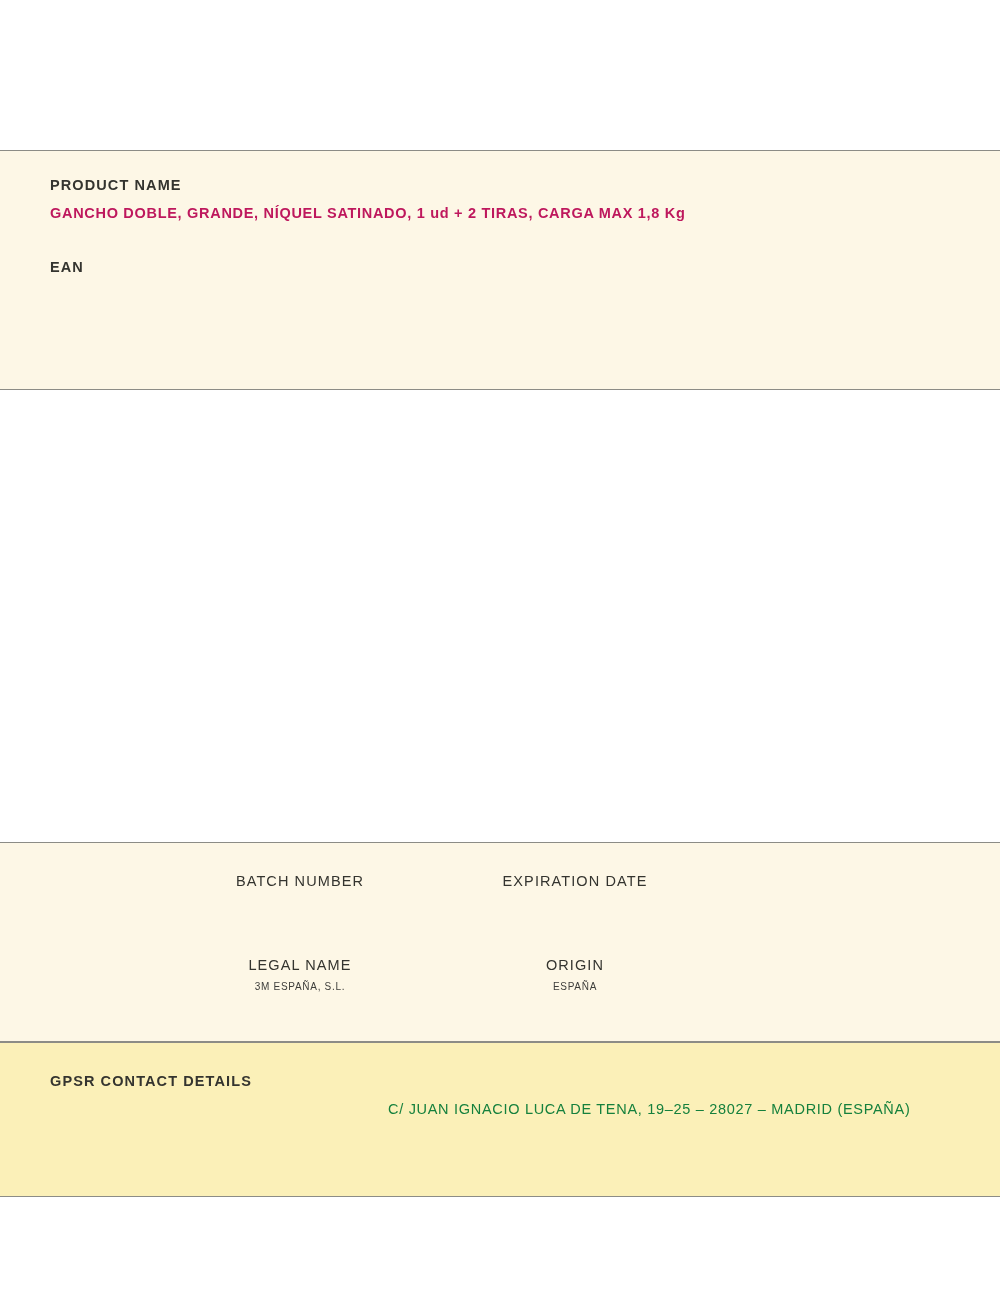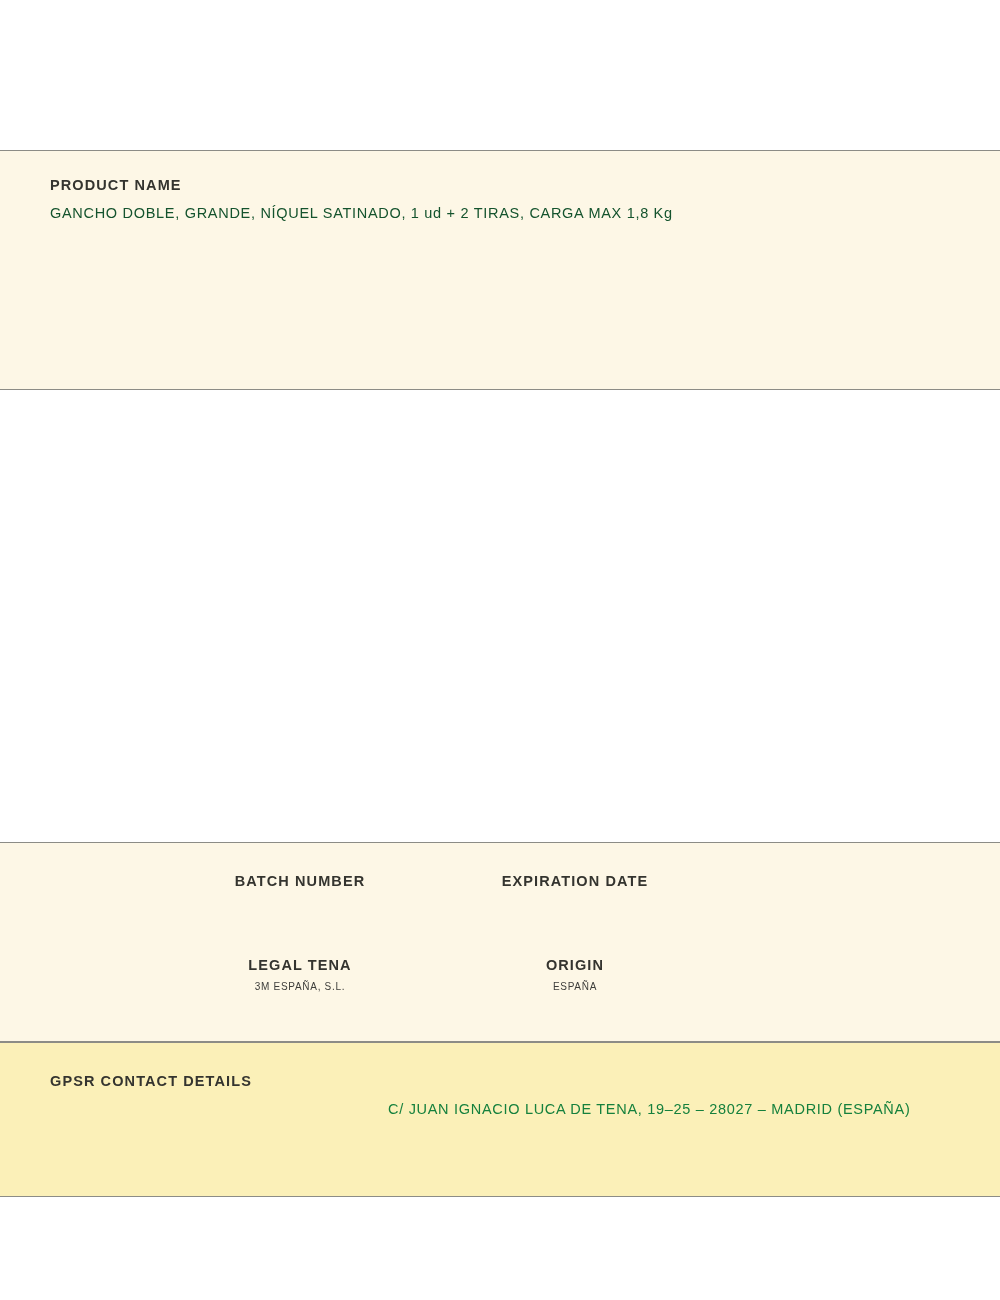--- a/index.html
+++ b/index.html
@@ -48,9 +48,9 @@
   .field-value {
     font-size: 14.5px;
     letter-spacing: 0.7px;
-    color: #14532d;
+    color: #be185d;
     margin: 0;
-    font-weight: normal;
+    font-weight: bold;
   }
   .product-block .group-ean {
     margin-top: 38px;

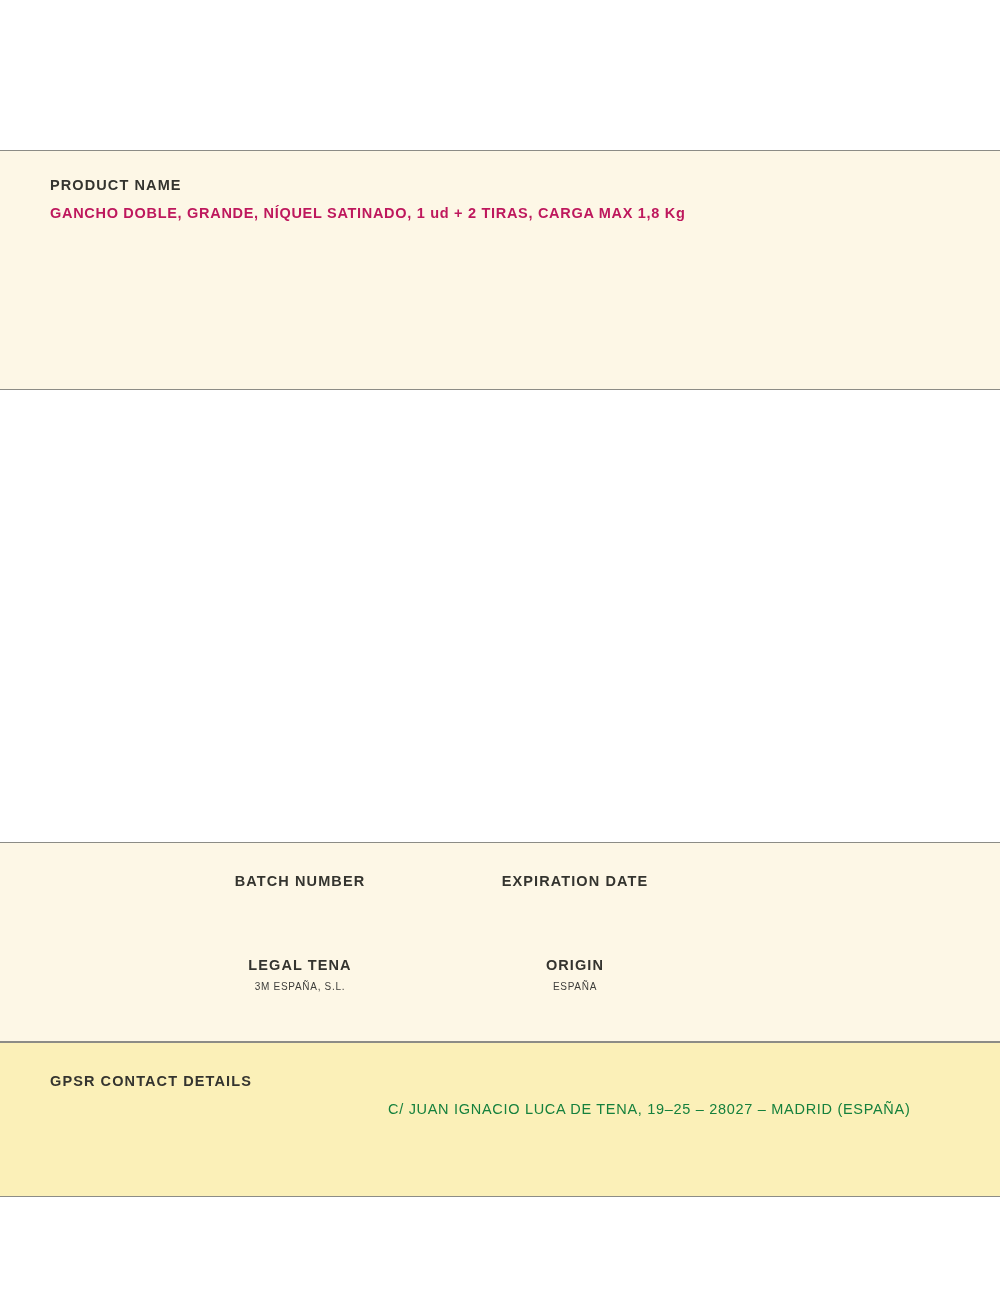--- a/index.html
+++ b/index.html
@@ -147,6 +147,7 @@
       <p class="field-value">GANCHO DOBLE, GRANDE, NÍQUEL SATINADO, 1 ud + 2 TIRAS, CARGA MAX 1,8 Kg</p>
     </div>
     <div class="group-ean">
+      <p class="field-label">EAN</p>
     </div>
   </section>
 

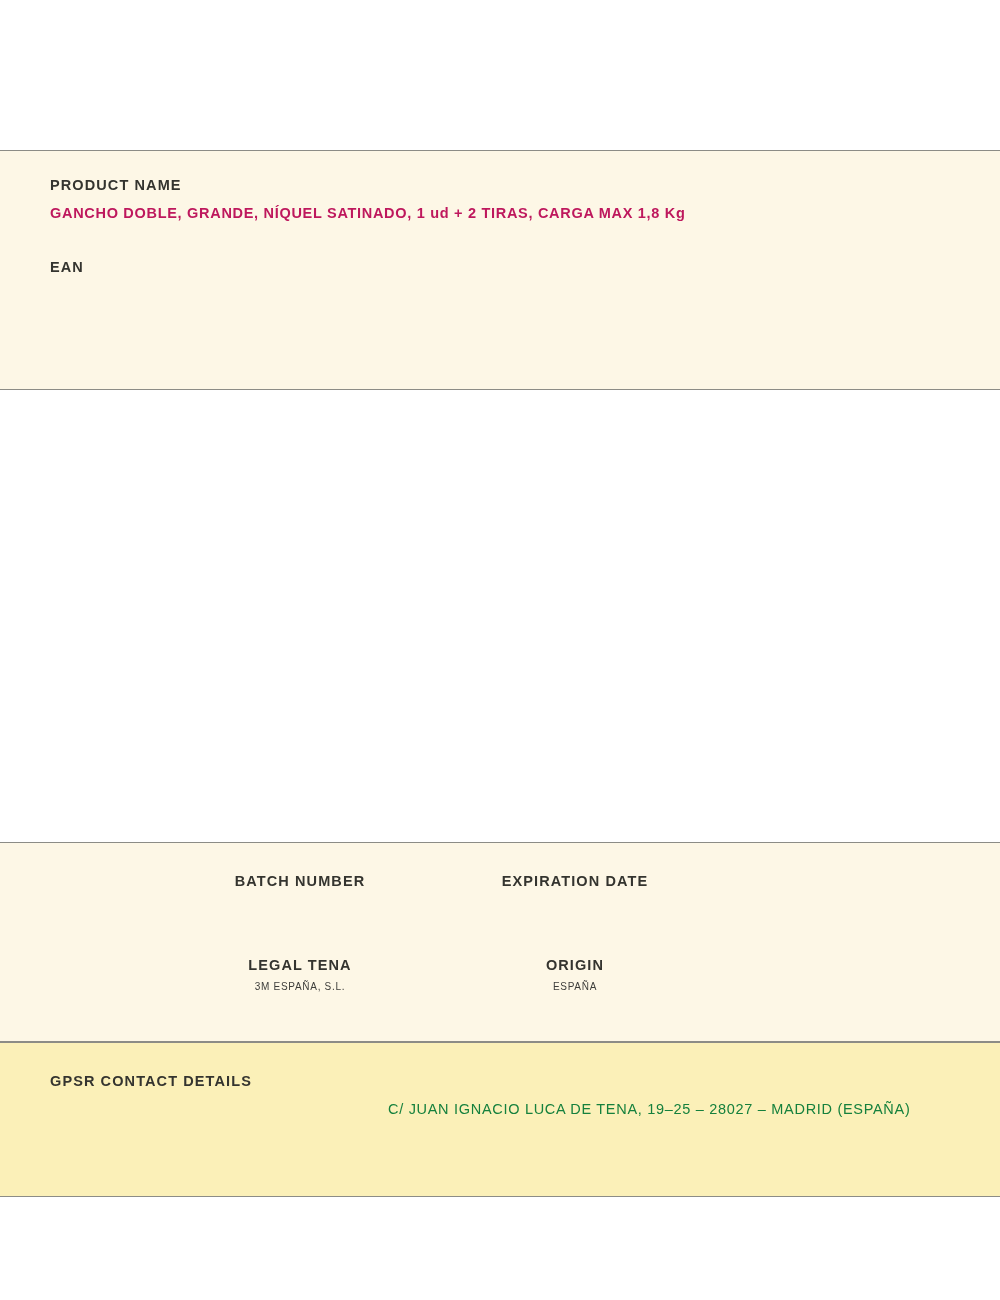--- a/index.html
+++ b/index.html
@@ -86,7 +86,7 @@
 
   .cell-label {
     font-size: 14.5px;
-    font-weight: bold;
+    font-weight: normal;
     letter-spacing: 1.1px;
     color: #34342f;
     margin: 0;

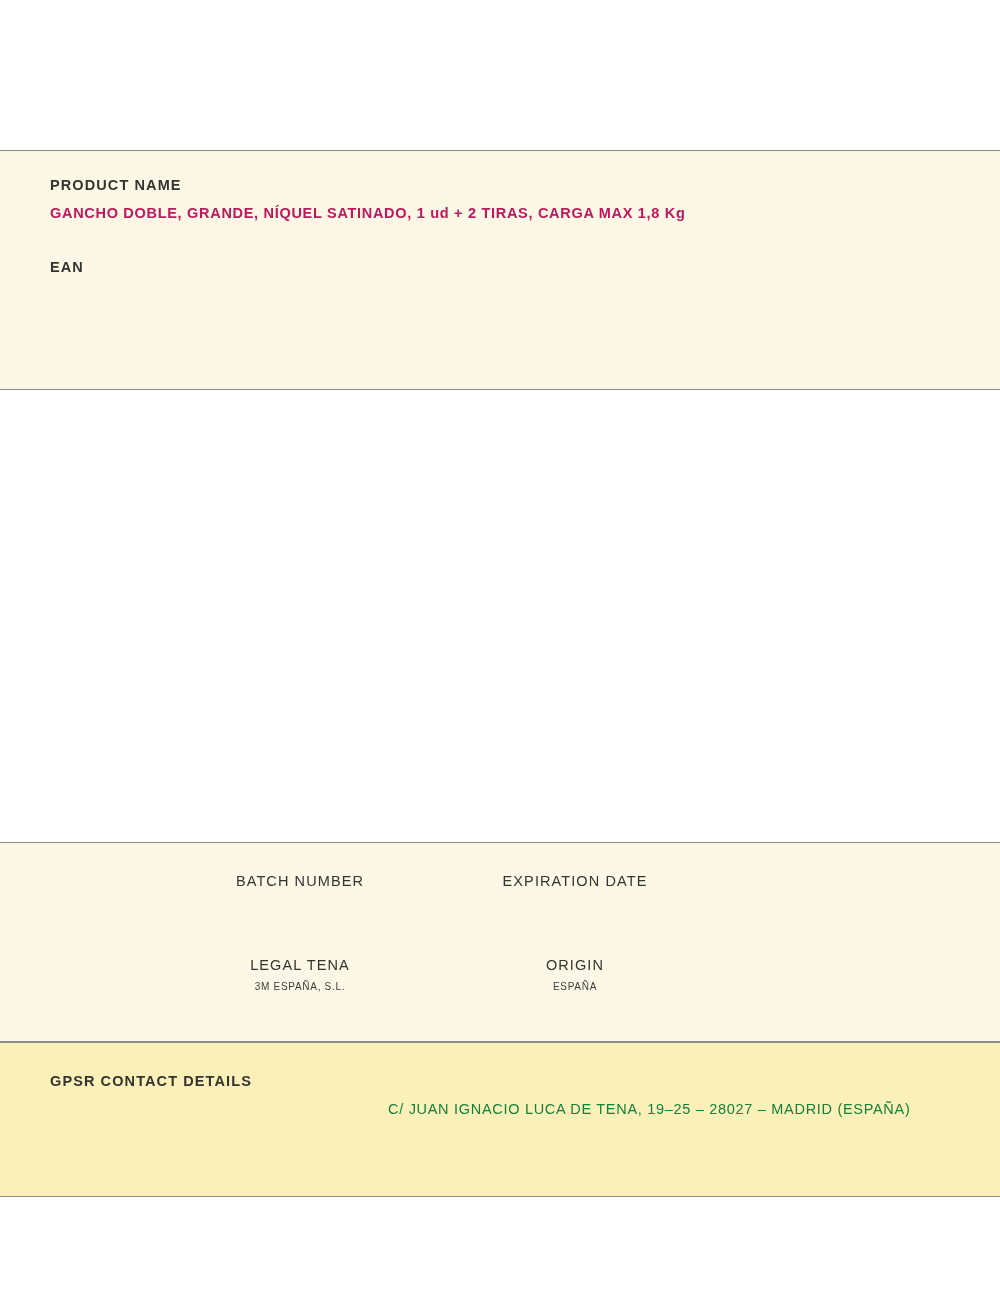--- a/index.html
+++ b/index.html
@@ -170,7 +170,7 @@
     <div class="details-row second">
       <div class="col col-spacer"></div>
       <div class="col col-a">
-        <p class="cell-label">LEGAL TENA</p>
+        <p class="cell-label">LEGAL NAME</p>
         <p class="cell-value">3M ESPAÑA, S.L.</p>
       </div>
       <div class="col col-b">

